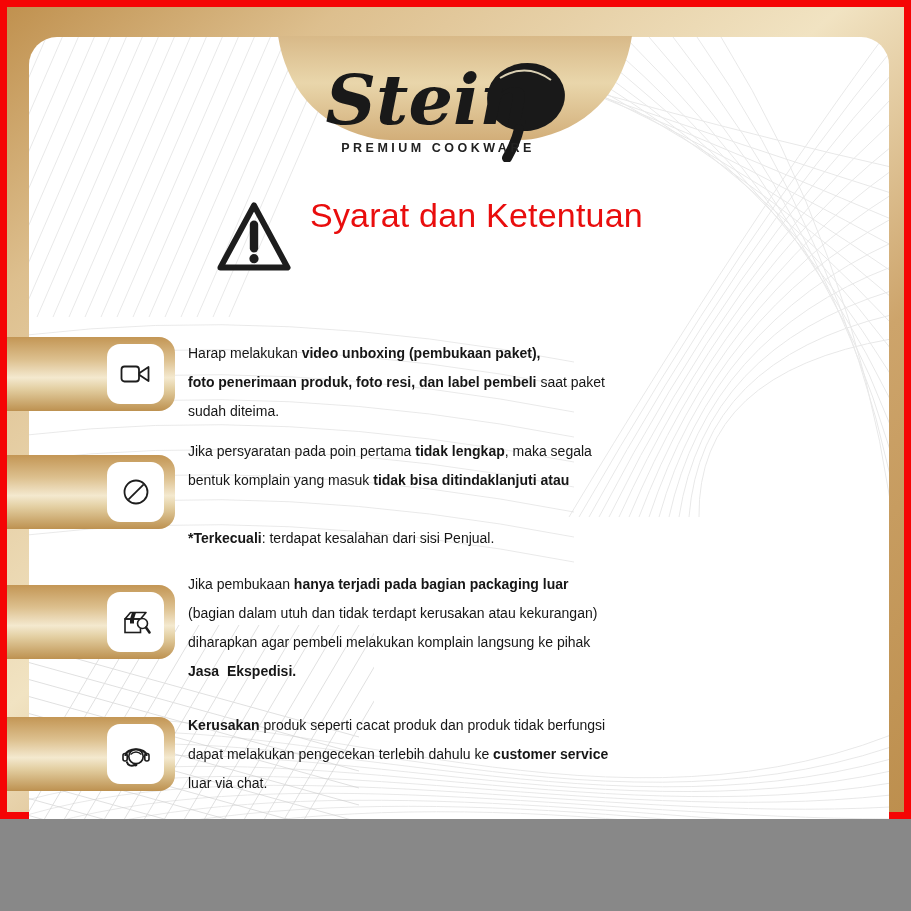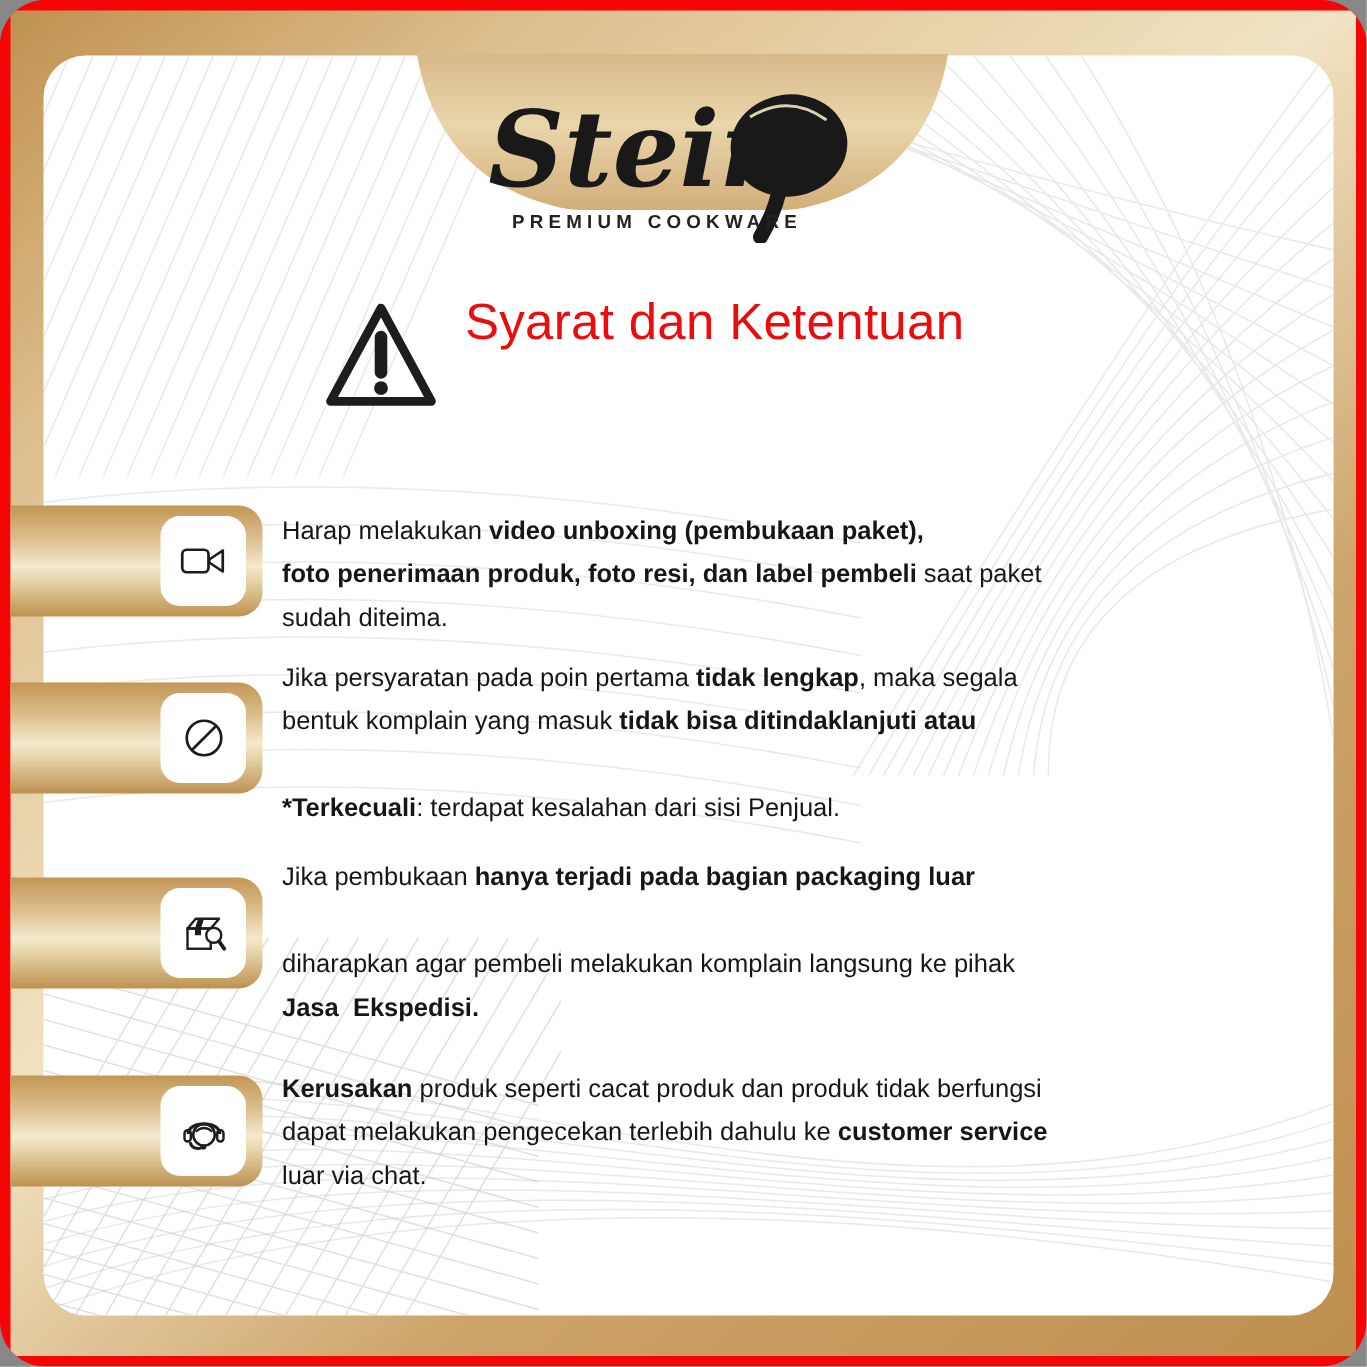--- a/index.html
+++ b/index.html
@@ -4,9 +4,9 @@
 <style>
   html,body{margin:0;padding:0;background:#888;}
   #stage{
-    position:relative;width:911px;height:911px;overflow:hidden;
+    position:relative;width:911px;height:819px;overflow:hidden;
     background:var(--border_red,#f50505);
-    font-family:"Liberation Sans",sans-serif;color:var(--text,#1a1a1a);border-radius:30px;
+    font-family:"Liberation Sans",sans-serif;color:var(--text,#1a1a1a);
   }
   
   .gold-frame{

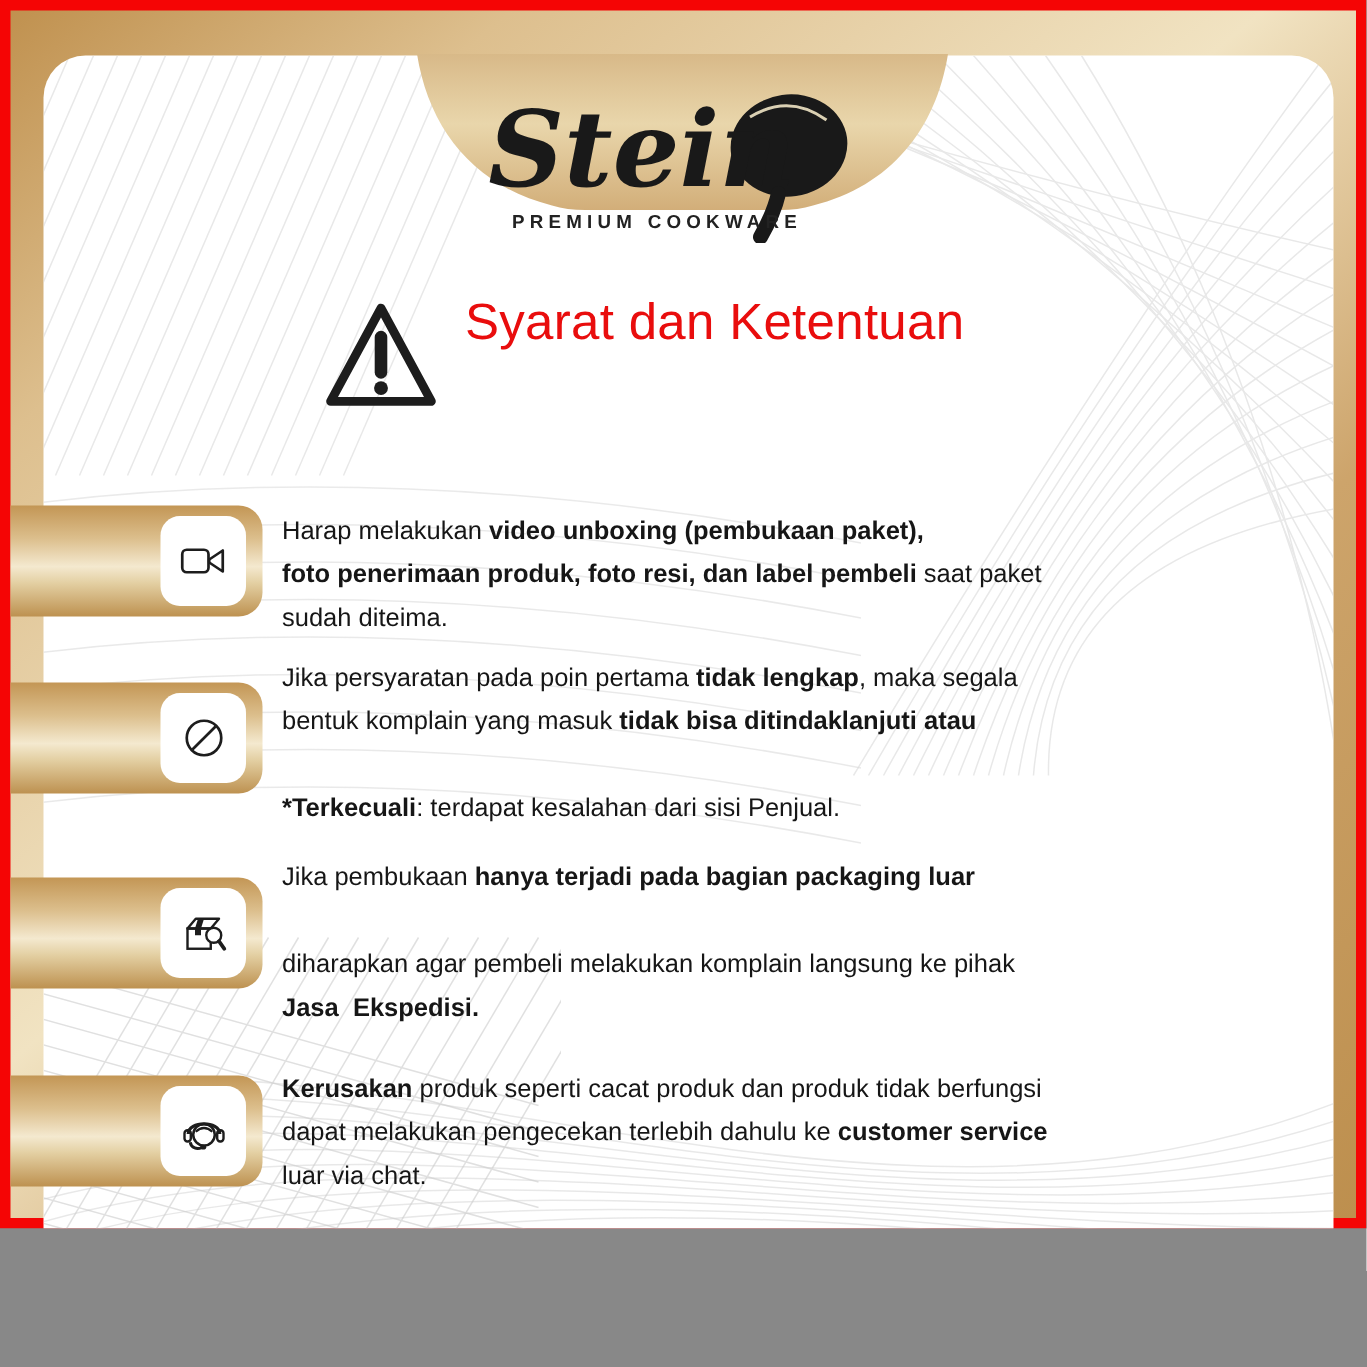--- a/index.html
+++ b/index.html
@@ -46,7 +46,7 @@
   
   .sec-text{
     position:absolute;left:188px;width:668px;z-index:5;
-    font-size:17px;line-height:29px;color:#161616;
+    font-size:14px;line-height:29px;color:#161616;
   }
   .sec-text span{white-space:pre-wrap;}
   .sec-text .b{font-weight:bold;}

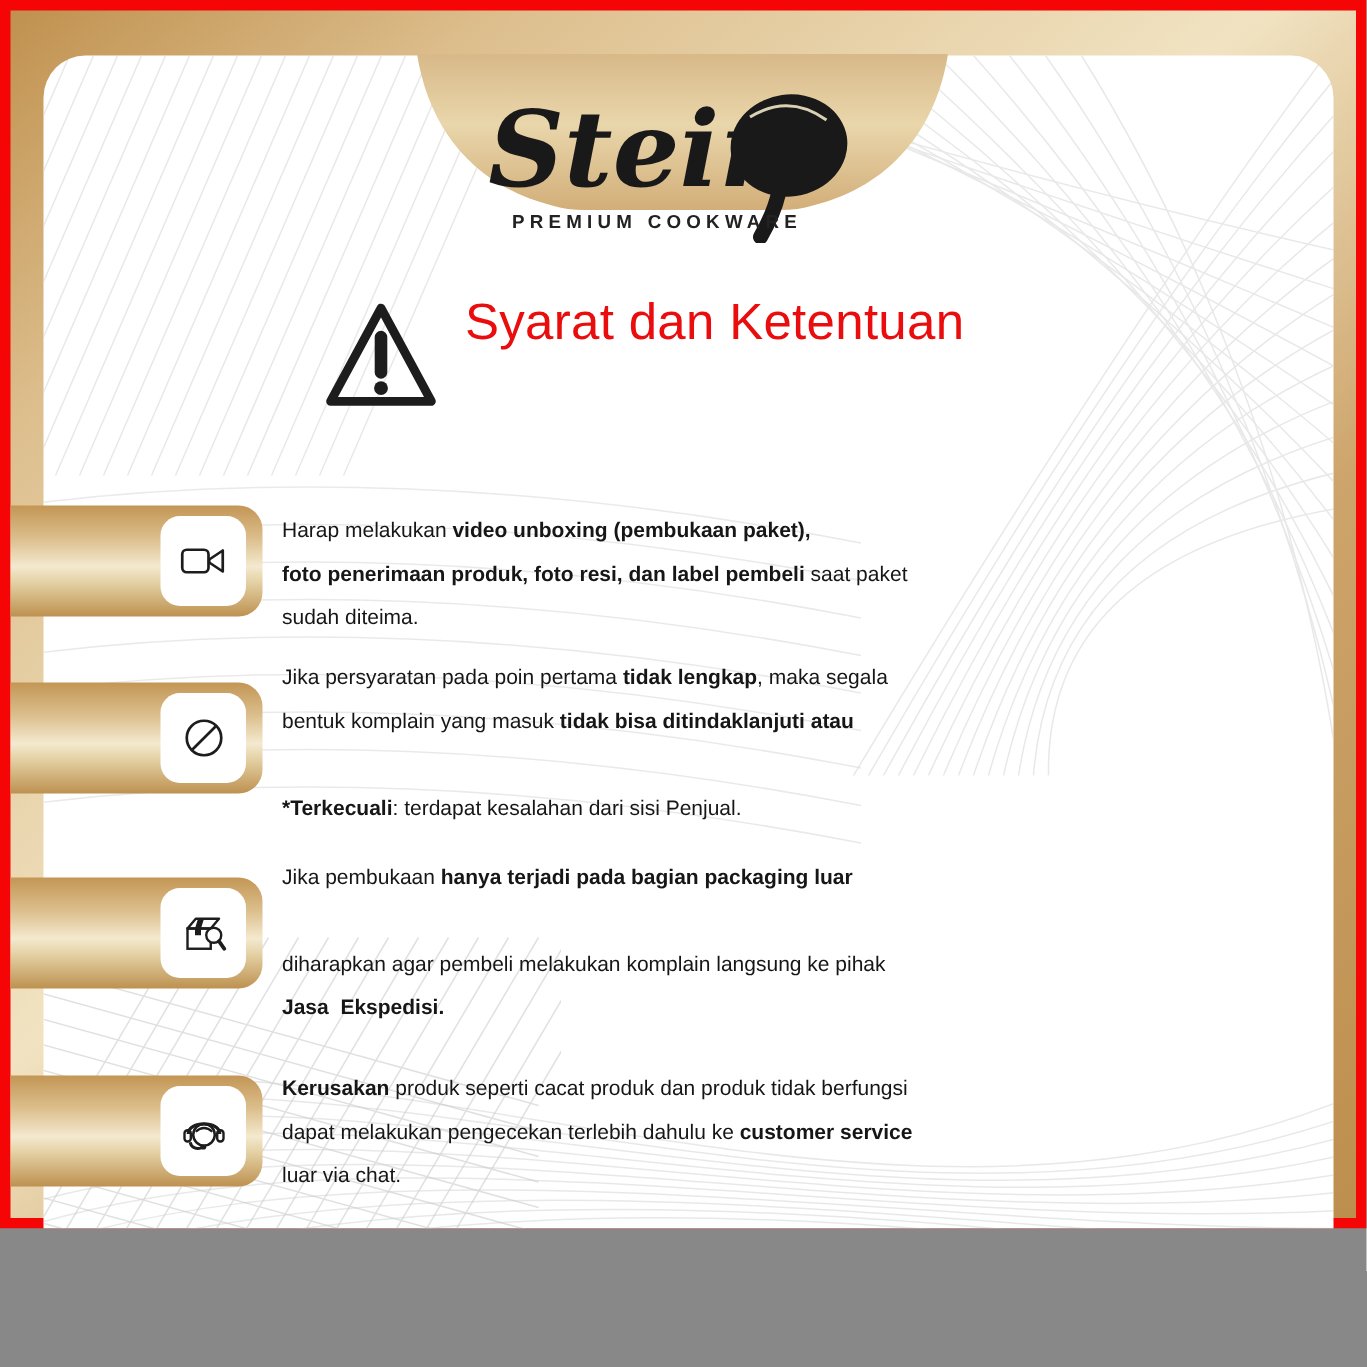--- a/index.html
+++ b/index.html
@@ -249,7 +249,7 @@
 
   <div class="sec-text s1"><span>Harap melakukan </span><span class="b">video unboxing (pembukaan paket),</span><br><span class="b">foto penerimaan produk, foto resi, dan label pembeli</span><span> saat paket</span><br><span>sudah diteima.</span></div>
   <div class="sec-text s2"><span>Jika persyaratan pada poin pertama </span><span class="b">tidak lengkap</span><span>, maka segala</span><br><span>bentuk komplain yang masuk </span><span class="b">tidak bisa ditindaklanjuti atau</span><br><br><span class="b">*Terkecuali</span><span>: terdapat kesalahan dari sisi Penjual.</span></div>
-  <div class="sec-text s3"><span>Jika pembukaan </span><span class="b">hanya terjadi pada bagian packaging luar</span><br><br><span>diharapkan agar pembeli melakukan komplain langsung ke pihak</span><br><span class="b">Jasa  Ekspedisi.</span></div>
+  <div class="sec-text s3"><span>Jika pembukaan </span><span class="b">hanya terjadi pada bagian packaging luar</span><br><span>(bagian dalam utuh dan tidak terdapt kerusakan atau kekurangan)</span><br><span>diharapkan agar pembeli melakukan komplain langsung ke pihak</span><br><span class="b">Jasa  Ekspedisi.</span></div>
   <div class="sec-text s4"><span class="b">Kerusakan</span><span> produk seperti cacat produk dan produk tidak berfungsi</span><br><span>dapat melakukan pengecekan terlebih dahulu ke </span><span class="b">customer service</span><br><span>luar via chat.</span></div>
 </div>
 

